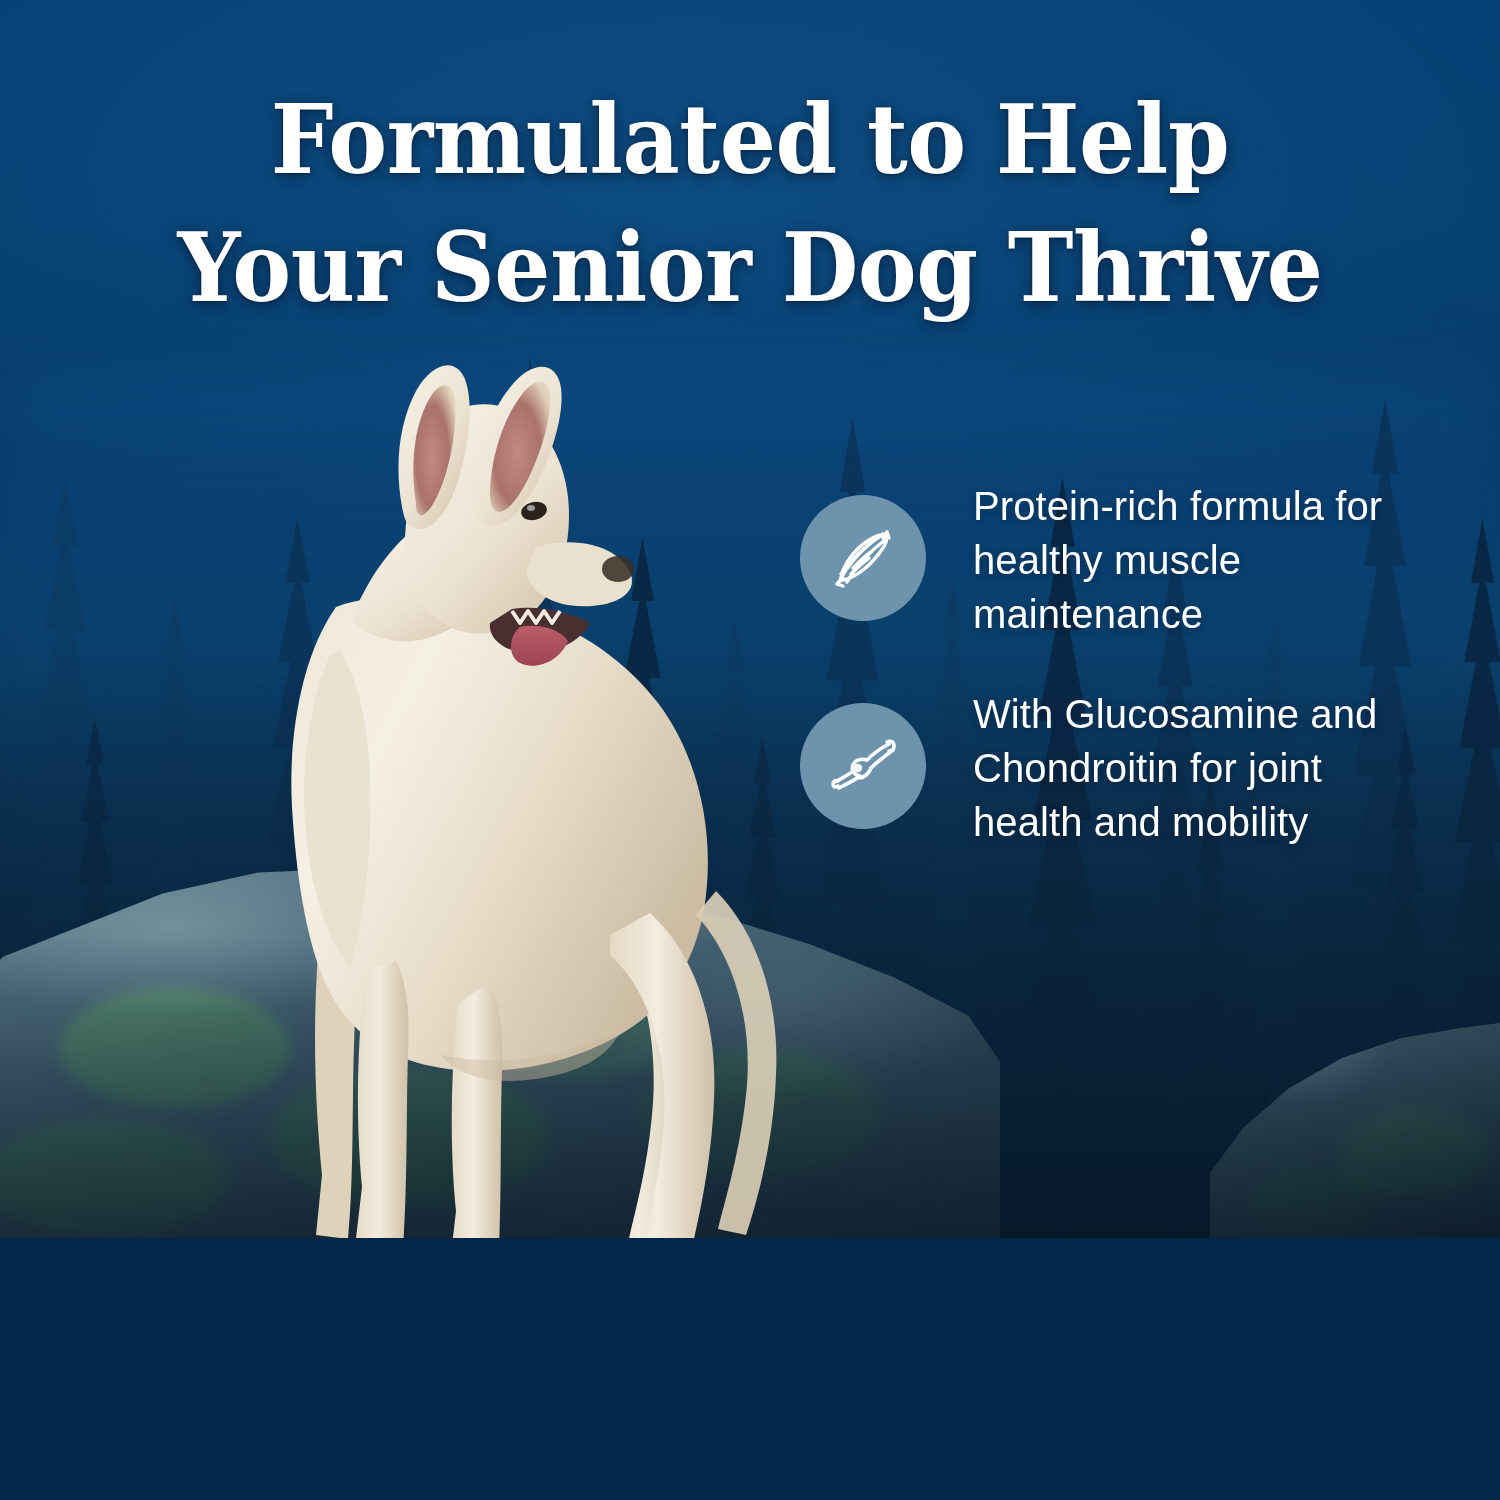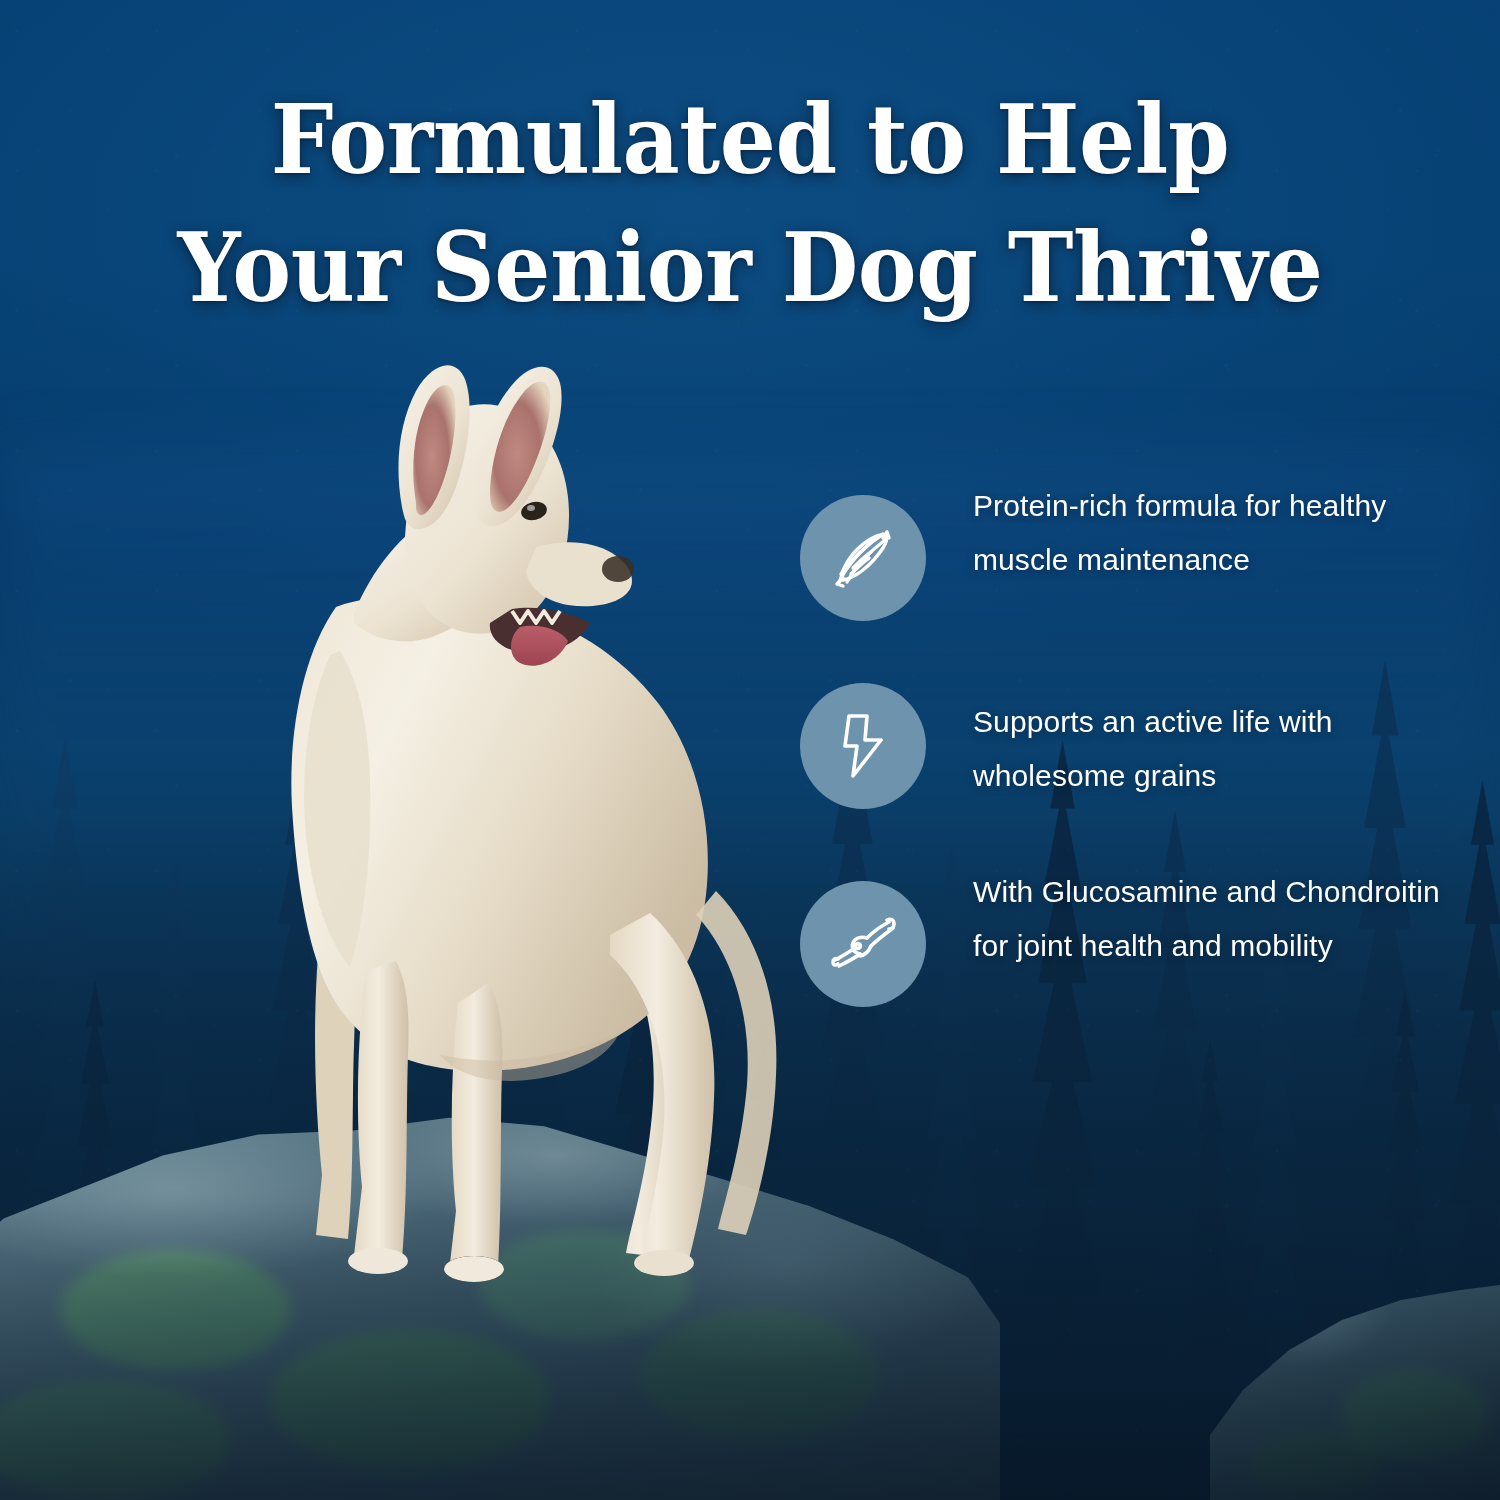--- a/index.html
+++ b/index.html
@@ -15,7 +15,7 @@
   
   .canvas {
     position:relative;
-    width:1500px; height:1500px;
+    width:1500px; height:1238px;
     overflow:hidden;
     background:
       radial-gradient(ellipse 120% 70% at 50% 0%, #0a477b 0%, #064272 38%, #05375f 66%, #04294a 100%);

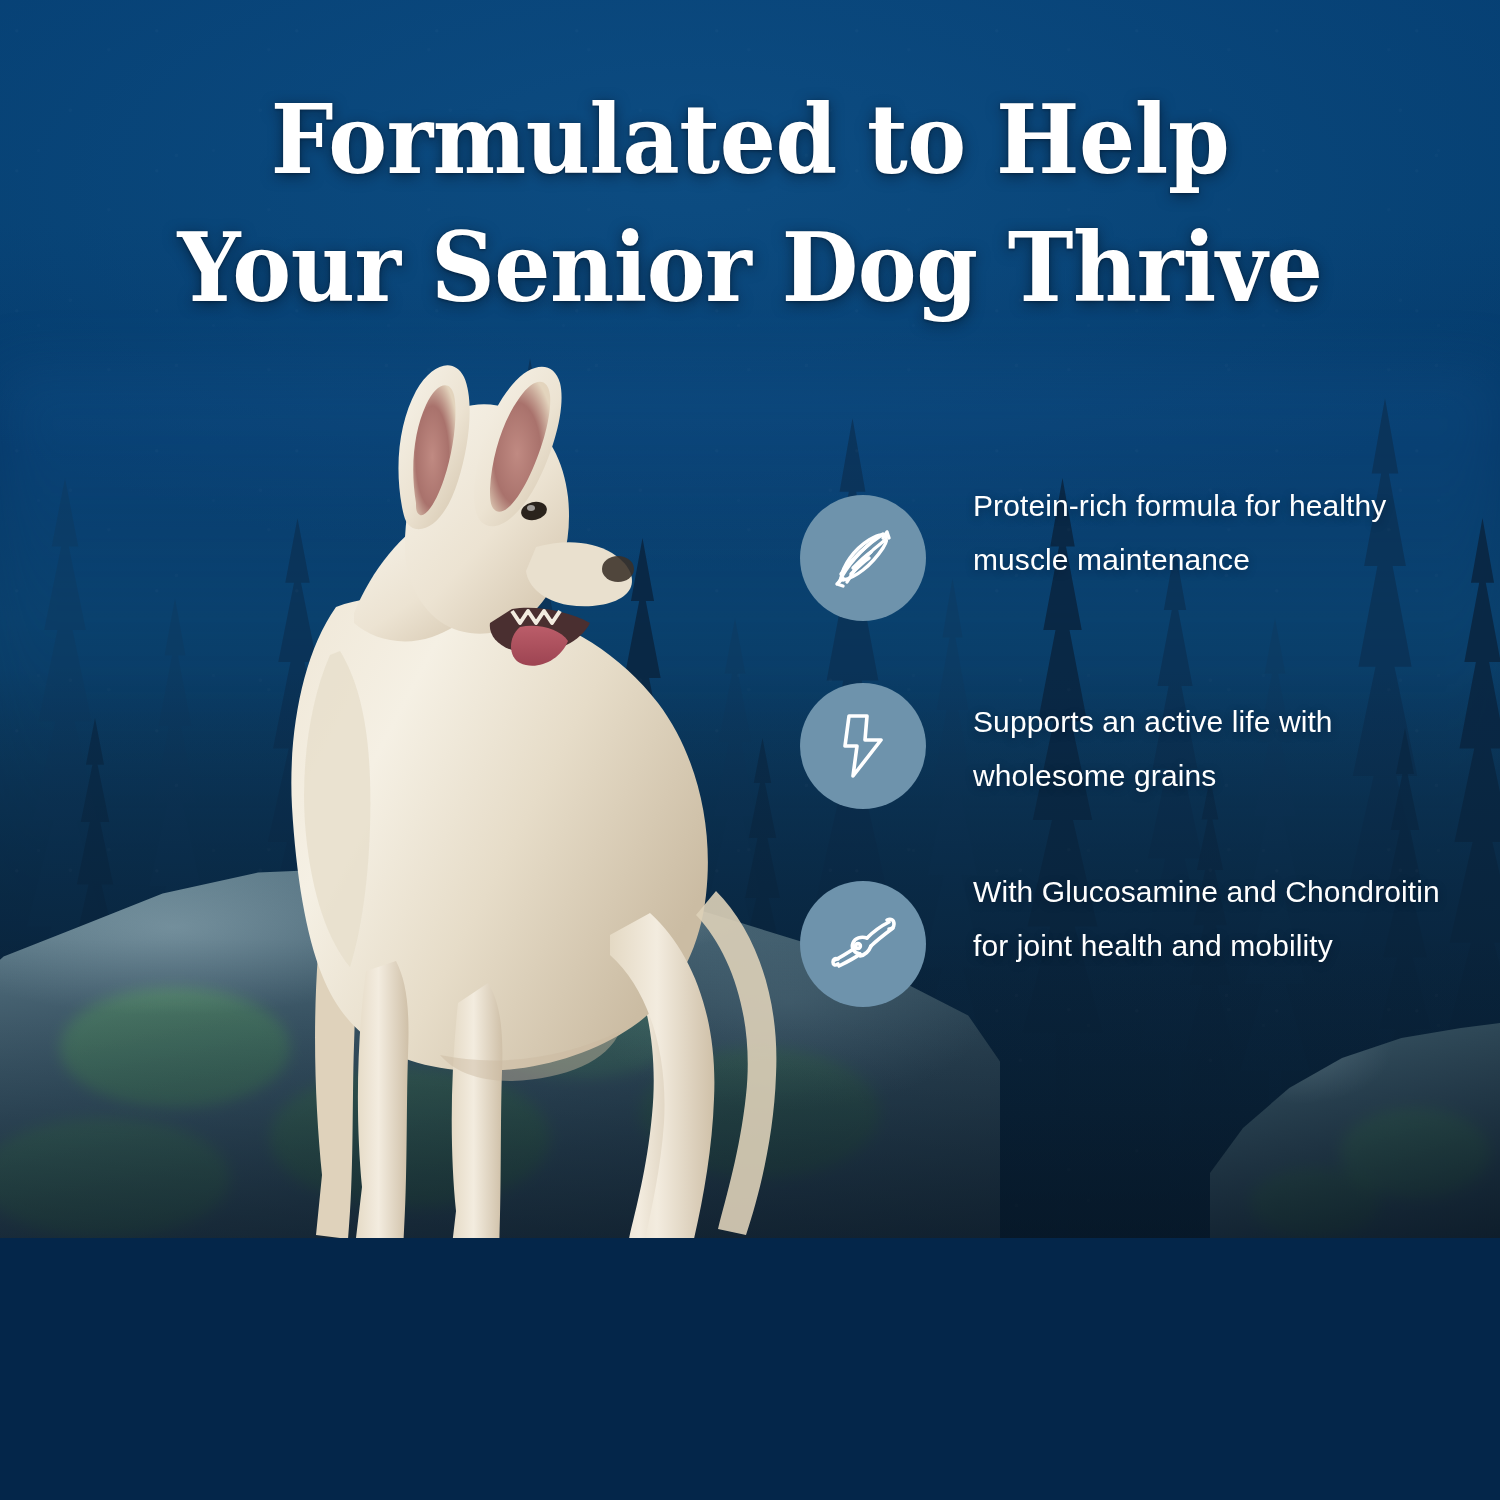--- a/index.html
+++ b/index.html
@@ -176,7 +176,7 @@
   .f-text {
     flex:1 1 auto;
     color:#ffffff;
-    font-size:30px;
+    font-size:40px;
     line-height:54px;
     font-weight:400;
     letter-spacing:.1px;

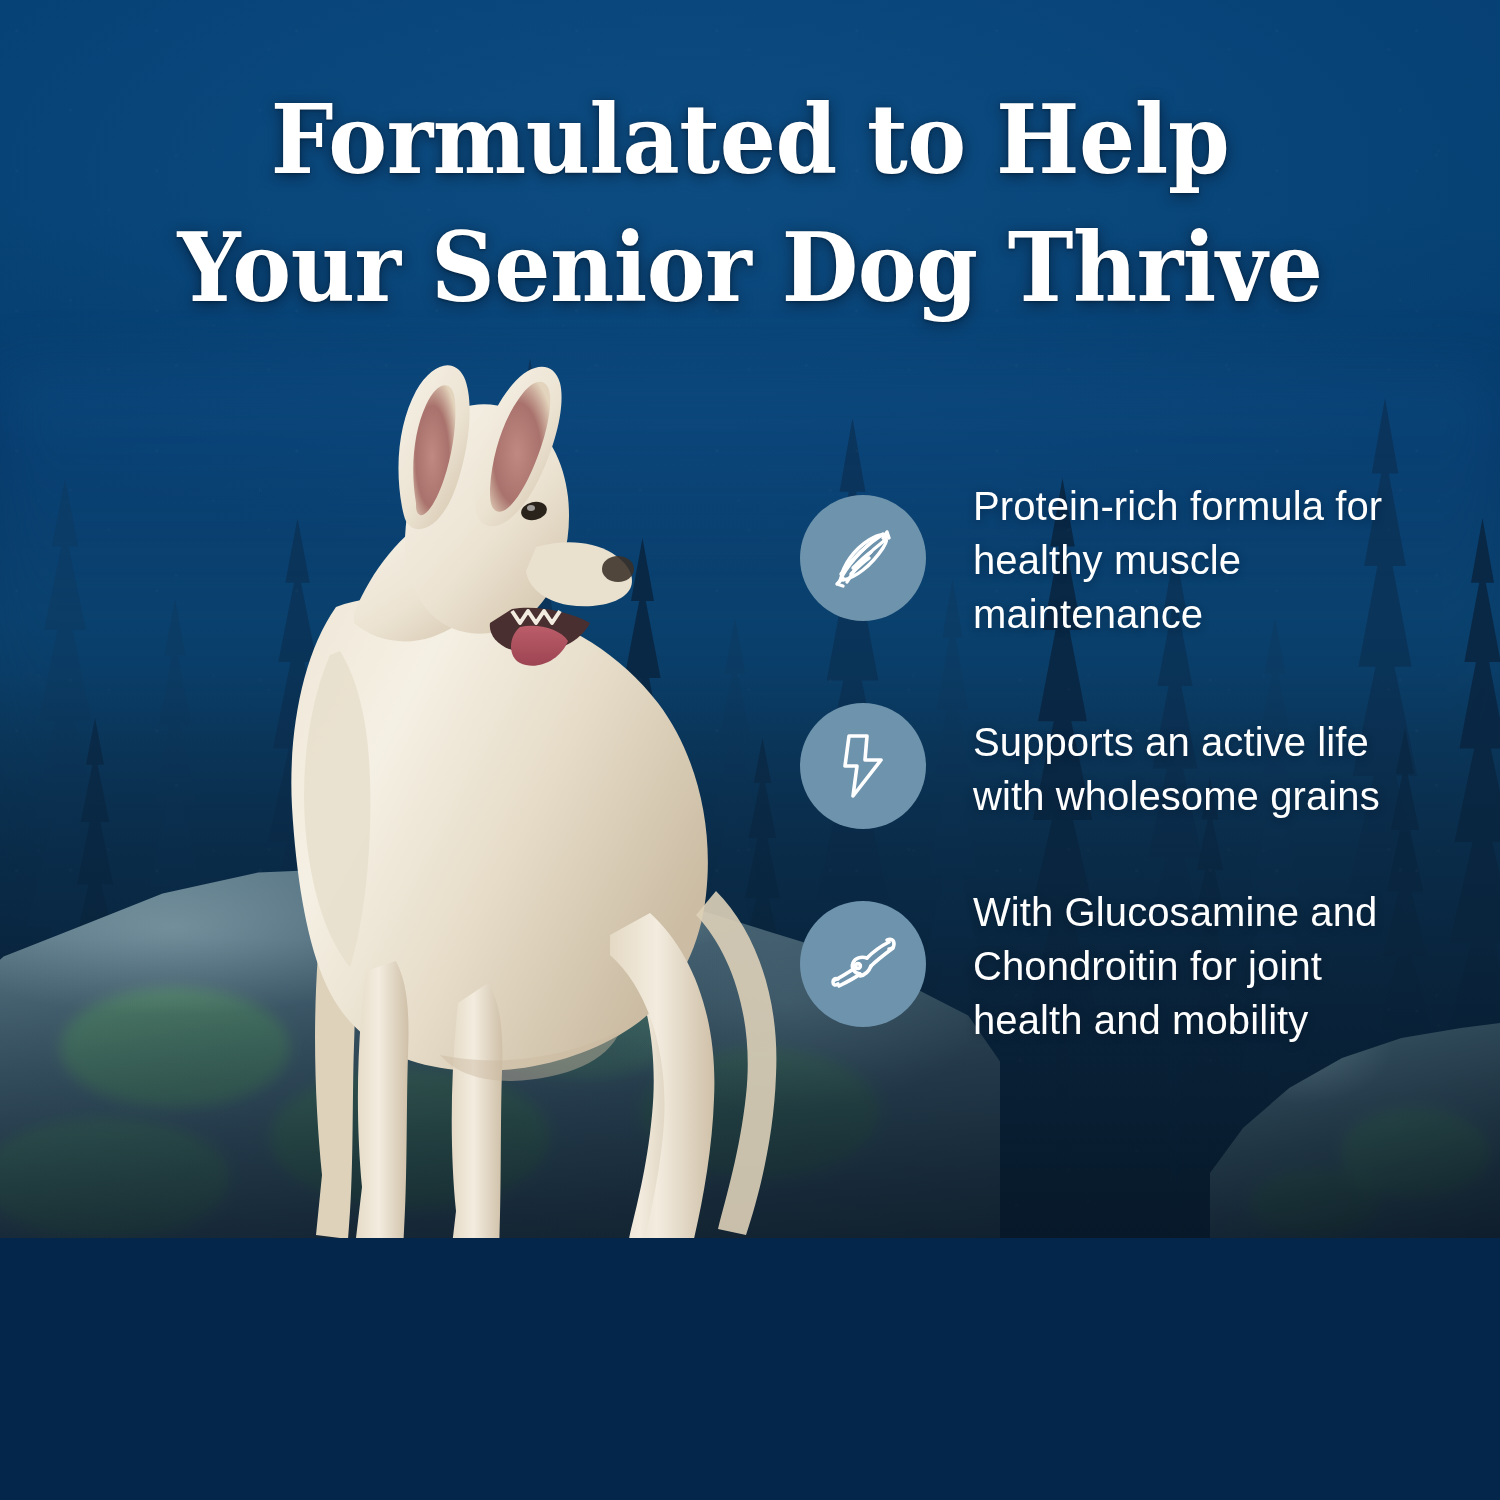--- a/index.html
+++ b/index.html
@@ -363,14 +363,6 @@
       <div class="f-text">Protein-rich formula for healthy muscle maintenance</div>
     </div>
 
-    <div class="feature f2">
-      <div class="f-icon">
-        <svg viewBox="0 0 72 72" fill="none" stroke="#ffffff" stroke-width="3.6" stroke-linecap="round" stroke-linejoin="round">
-          <path d="M40 6 H22 L18 36 H30 L26 66 L54 30 H38 Z"></path>
-        </svg>
-      </div>
-      <div class="f-text">Supports an active life with wholesome grains</div>
-    </div>
 
     <div class="feature f3">
       <div class="f-icon">

